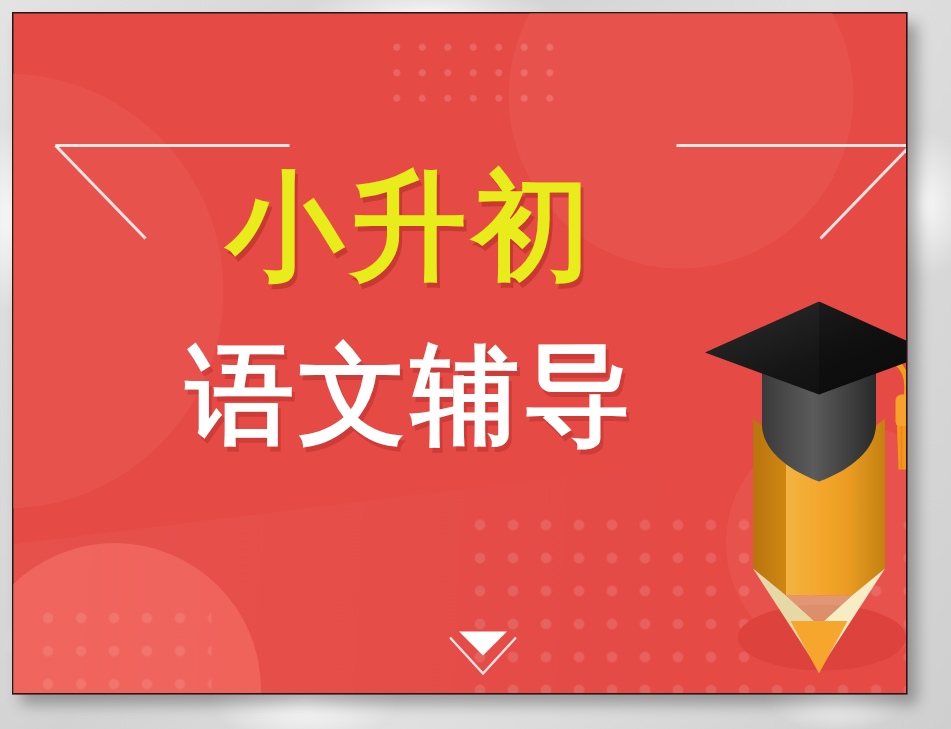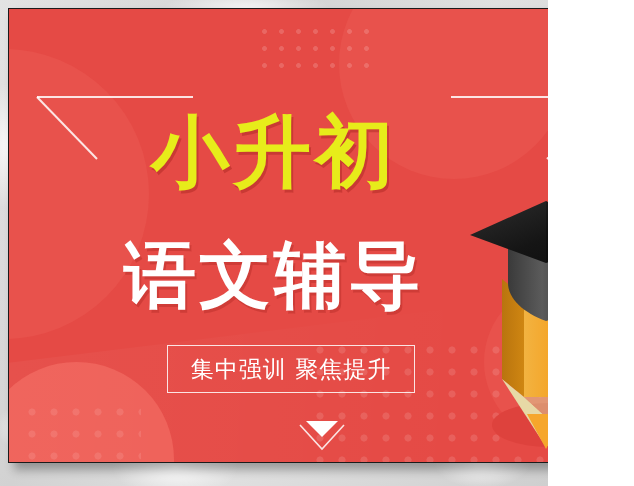--- a/index.html
+++ b/index.html
@@ -13,7 +13,7 @@
 
   #stage {
     position: relative;
-    width: 548px;
+    width: 634px;
     height: 486px;
     overflow: hidden;
     background: #fef9c3;

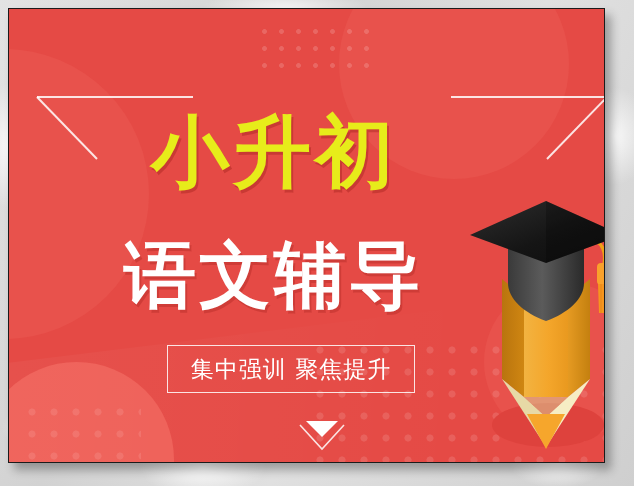--- a/index.html
+++ b/index.html
@@ -140,7 +140,6 @@
     color: #ffffff;
     text-shadow: 2px 3px 0 rgba(150,25,20,.28);
     white-space: nowrap;
-    margin-top: 12px;
   }
 
   .tagline-box {

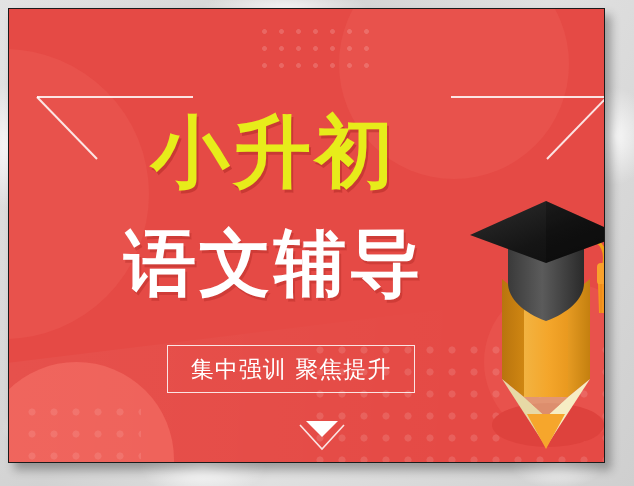--- a/index.html
+++ b/index.html
@@ -226,9 +226,6 @@
 
     <div class="subheadline">语文辅导</div>
 
-    <div class="tagline-box">
-      <span class="tagline">集中强训 聚焦提升</span>
-    </div>
 
     <svg class="arrow-wrap" viewBox="0 0 60 40">
       <polygon points="14,6 46,6 30,22" fill="#ffffff"></polygon>

